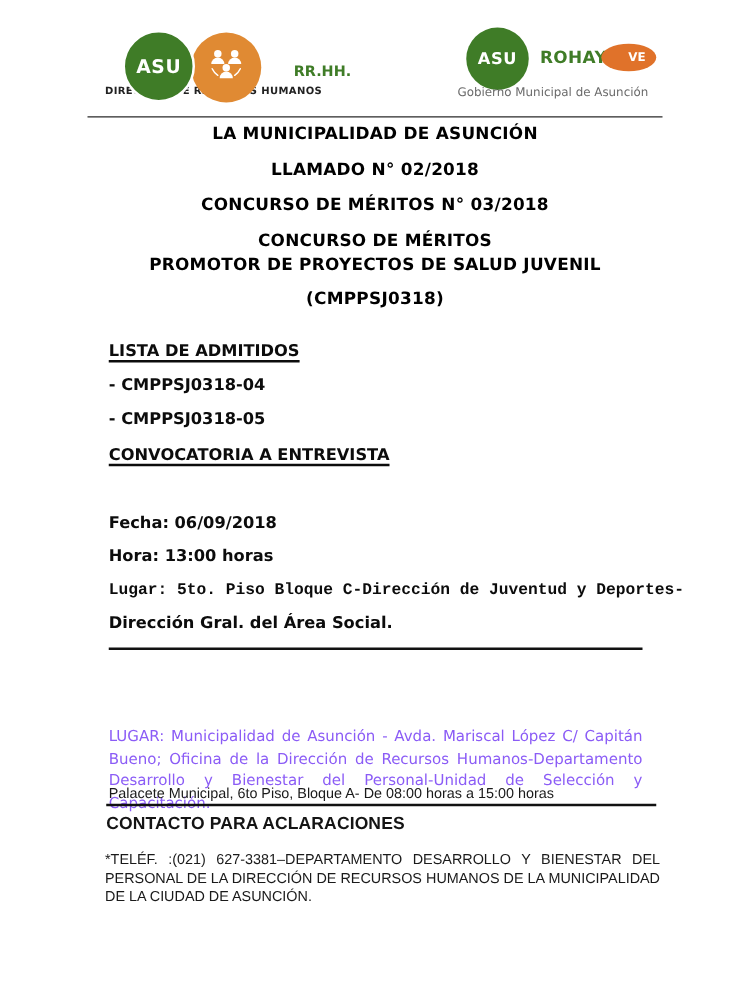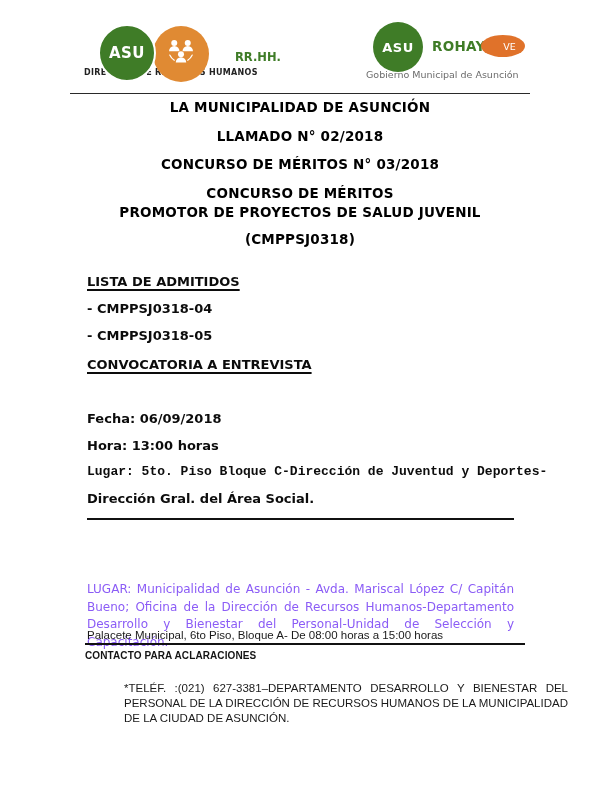--- a/index.html
+++ b/index.html
@@ -23,7 +23,7 @@
                color:#fff; font-weight:bold; font-size:13px; letter-spacing:0.5px; }
   .rohayhu { position:absolute; left:59px; top:18px; color:#3f7c27; font-weight:bold; font-size:13.5px; letter-spacing:0.3px; }
   .c-orange-r { left:108px; top:15px; width:44px; height:22px; background:#e0722a;
-                color:#fff; font-weight:normal; font-size:9.5px;padding-left:13px; }
+                color:#fff; font-weight:bold; font-size:9.5px;padding-left:13px; }
   .caption-right { position:absolute; left:-7px; top:49px; color:#6b6b6b; font-size:9.5px; white-space:nowrap; }
 
   

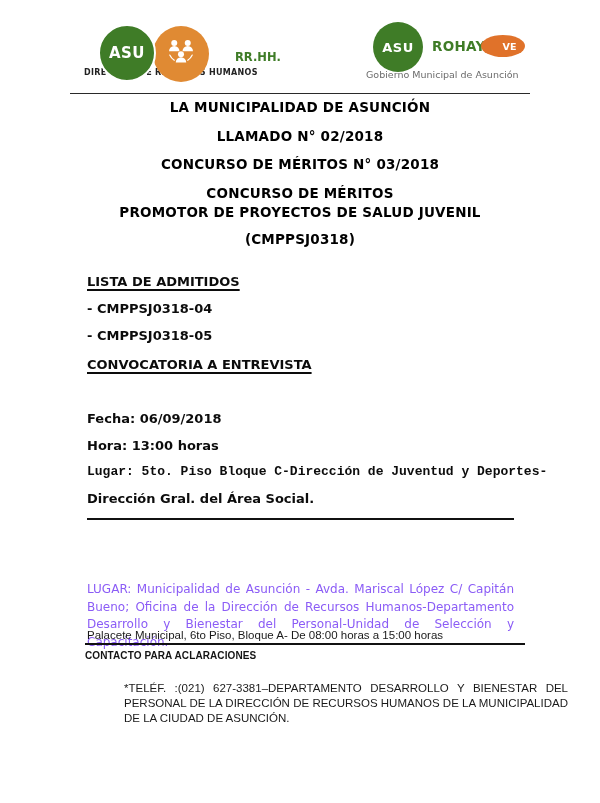--- a/index.html
+++ b/index.html
@@ -55,7 +55,7 @@
   .aclara-sched { position:absolute; left:87px; top:629px; font-family:"Liberation Sans", sans-serif; font-size:11.5px; color:#1a1a1a; white-space:nowrap; }
 
   
-  .contact-h { position:absolute; left:85px; top:650px; font-family:"Liberation Sans", sans-serif; font-weight:bold; font-size:10px; letter-spacing:0.1px; color:#141414; }
+  .contact-h { position:absolute; left:85px; top:650px; font-family:"Liberation Sans", sans-serif; font-weight:bold; font-size:14px; letter-spacing:0.1px; color:#141414; }
   .contact-body { position:absolute; left:84px; top:681px; width:444px; font-family:"Liberation Sans", sans-serif; font-size:11.5px; line-height:15px; text-align:justify; color:#1a1a1a;margin-left:40px; }
 </style>
 </head>

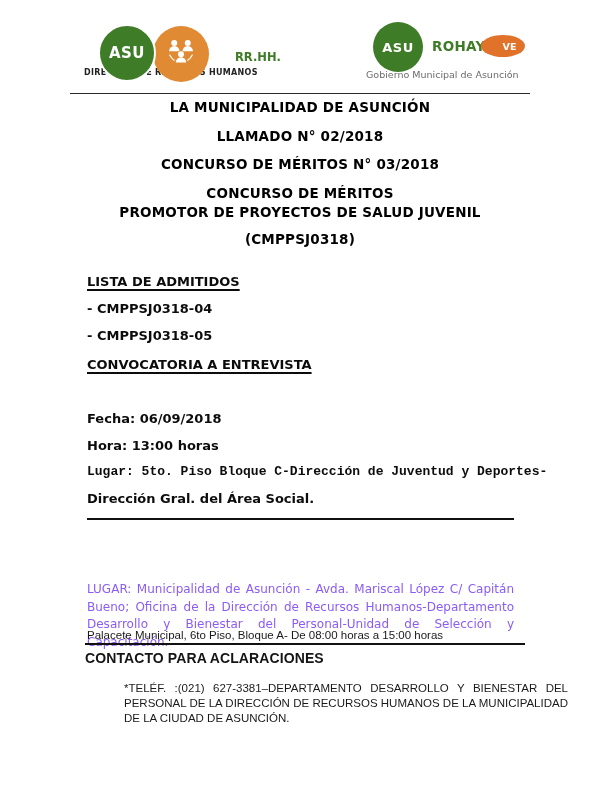--- a/index.html
+++ b/index.html
@@ -56,7 +56,7 @@
 
   
   .contact-h { position:absolute; left:85px; top:650px; font-family:"Liberation Sans", sans-serif; font-weight:bold; font-size:14px; letter-spacing:0.1px; color:#141414; }
-  .contact-body { position:absolute; left:84px; top:681px; width:444px; font-family:"Liberation Sans", sans-serif; font-size:11.5px; line-height:15px; text-align:justify; color:#1a1a1a;margin-left:40px; }
+  .contact-body { position:absolute; left:84px; top:681px; width:444px; font-family:"Liberation Sans", sans-serif; font-size:11.5px; line-height:15px; text-align:justify; color:#1a1a1a; }
 </style>
 </head>
 <body>

